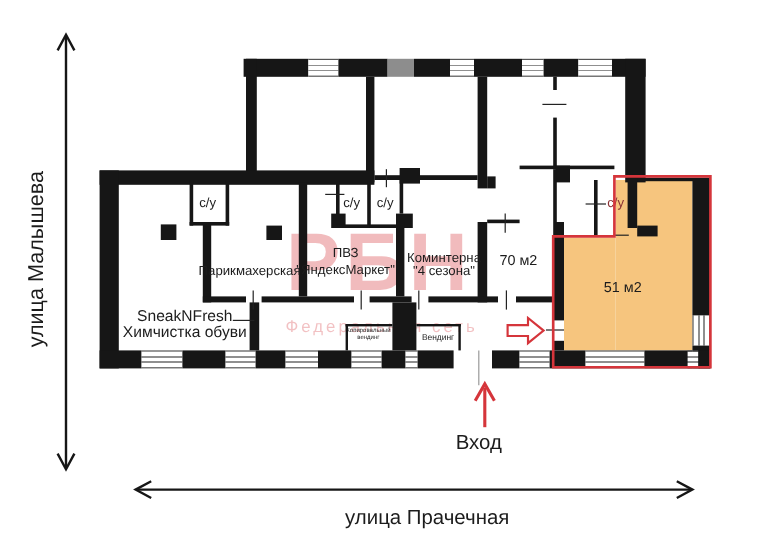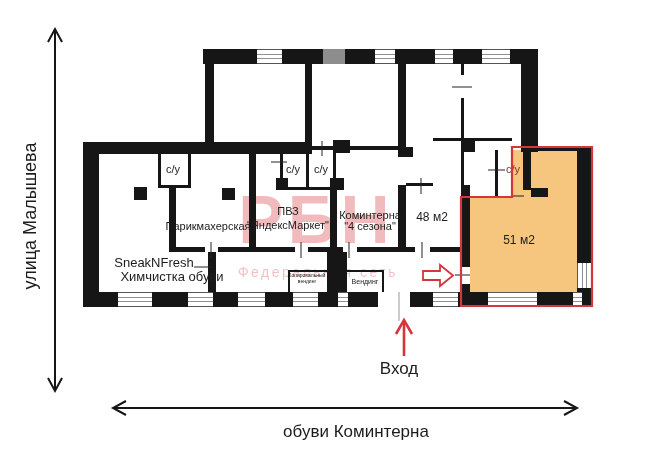--- a/index.html
+++ b/index.html
@@ -143,7 +143,7 @@
   <div class="lbl" style="left:370px;top:216px;font-size:11px">Коминтерна</div>
   <div class="lbl" style="left:370px;top:227px;font-size:11px">"4 сезона"</div>
 
-  <div class="lbl" style="left:432px;top:217px;font-size:12px">48 м2</div>
+  <div class="lbl" style="left:432px;top:217px;font-size:12px">70 м2</div>
   <div class="lbl" style="left:519px;top:240px;font-size:12px">51 м2</div>
 
   <div class="lbl" style="left:173px;top:170px;font-size:11px">с/у</div>

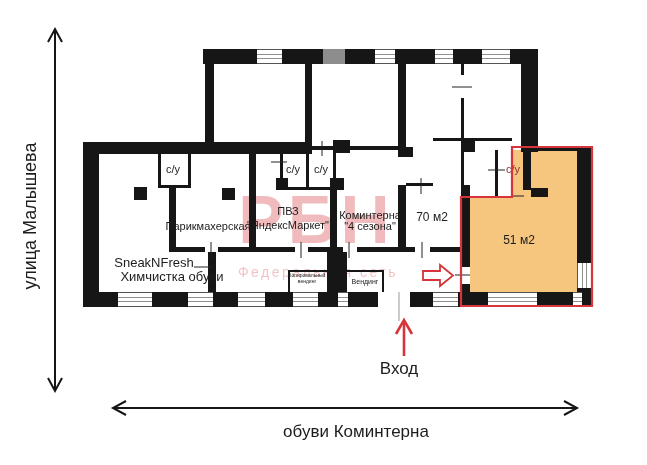--- a/index.html
+++ b/index.html
@@ -133,7 +133,7 @@
   <div class="lbl" style="left:399px;top:369px;font-size:17px">Вход</div>
 
   <div class="lbl" style="left:154px;top:263px;font-size:13px">SneakNFresh</div>
-  <div class="lbl" style="left:172px;top:277px;font-size:13px">Химчистка обуви</div>
+  <div class="lbl" style="left:154px;top:277px;font-size:13px">Химчистка обуви</div>
 
   <div class="lbl" style="left:208px;top:227px;font-size:11px">Парикмахерская</div>
 

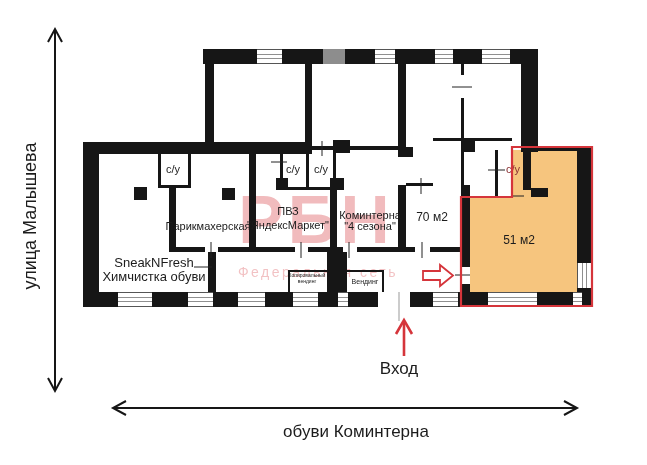--- a/index.html
+++ b/index.html
@@ -129,7 +129,7 @@
   <div class="w" style="left:582px;top:292px;width:10px;height:15px"></div>
 
   <div class="lbl street-v" style="left:30px;top:216px;font-size:18px">улица Малышева</div>
-  <div class="lbl" style="left:356px;top:432px;font-size:17px">обуви Коминтерна</div>
+  <div class="lbl" style="left:356px;top:432px;font-size:17px">улица Прачечная</div>
   <div class="lbl" style="left:399px;top:369px;font-size:17px">Вход</div>
 
   <div class="lbl" style="left:154px;top:263px;font-size:13px">SneakNFresh</div>

